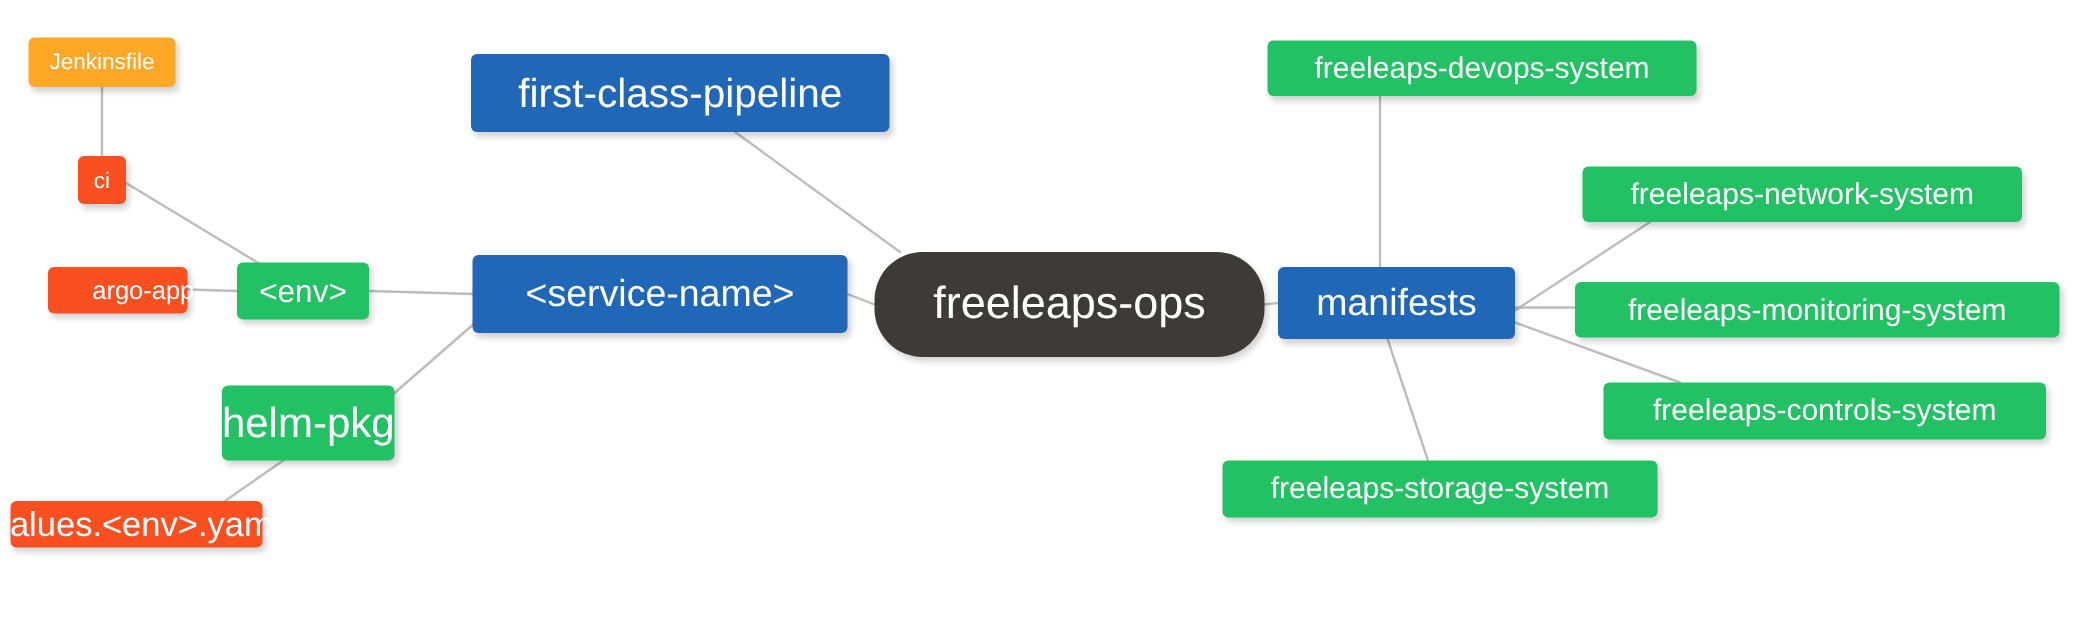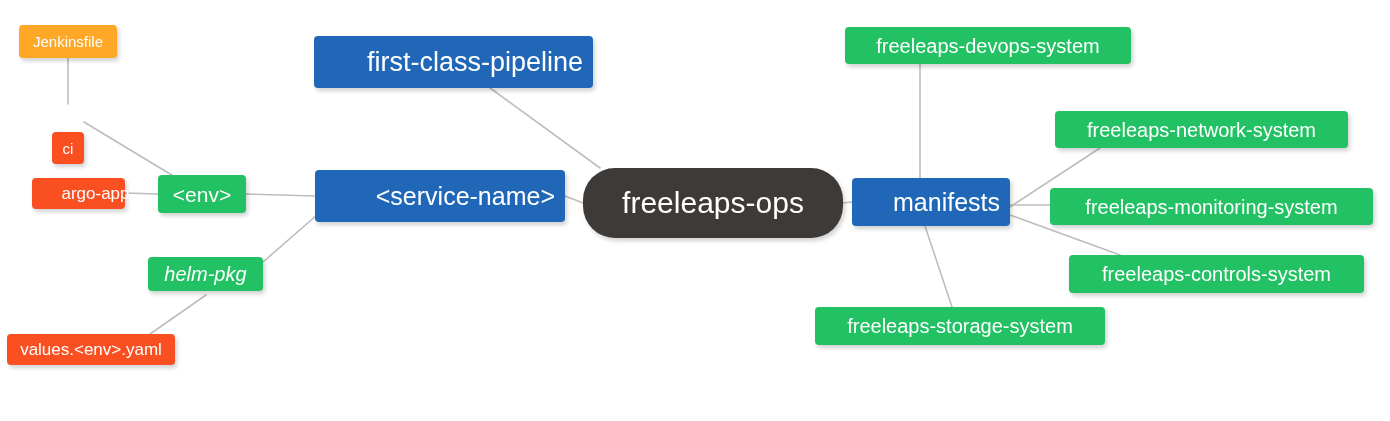--- a/index.html
+++ b/index.html
@@ -47,7 +47,7 @@
   }
   
   .fill-root   { background: #3d3a37; }
-  .fill-blue   { background: #2167b8; justify-content: flex-end; }
+  .fill-blue   { background: #2167b8; }
   .fill-green  { background: #22c163; }
   .fill-orange { background: #ffa726; }
   .fill-red    { background: #fa4f21; }

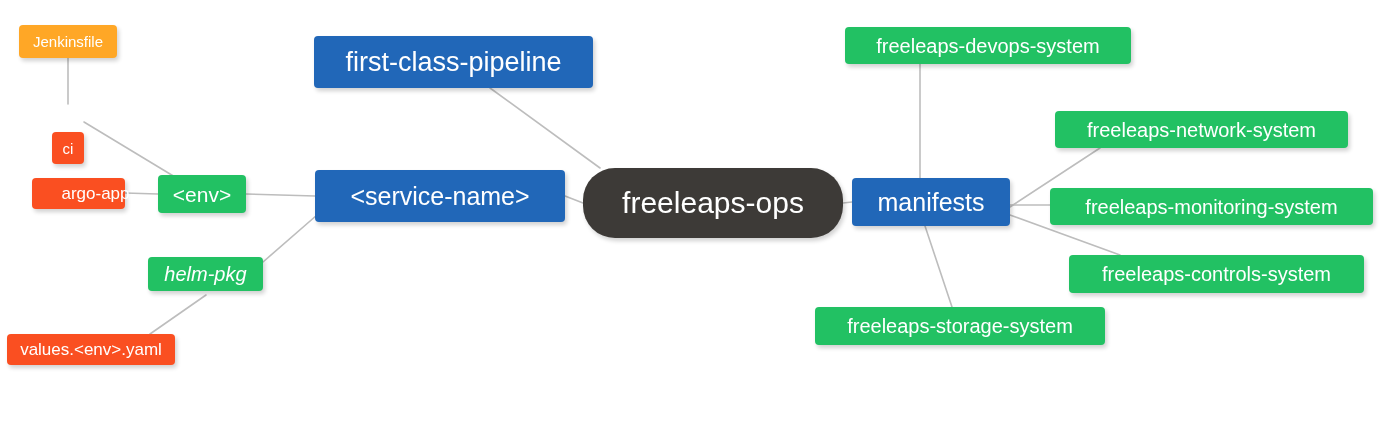--- a/index.html
+++ b/index.html
@@ -109,7 +109,7 @@
       <div class="node fill-orange" style="left: 19px; top: 25px; width: 98px; height: 33px; font-size: 15px;">
         <span class="node-label">Jenkinsfile</span>
       </div>
-      <div class="node fill-red" style="left: 52px; top: 104px; width: 32px; height: 32px; font-size: 15px; margin-top: 28px;">
+      <div class="node fill-red" style="left: 52px; top: 104px; width: 32px; height: 32px; font-size: 15px;">
         <span class="node-label">ci</span>
       </div>
       <div class="node fill-red" style="left: 32px; top: 178px; width: 93px; height: 31px; font-size: 17px; padding-left: 44px;">

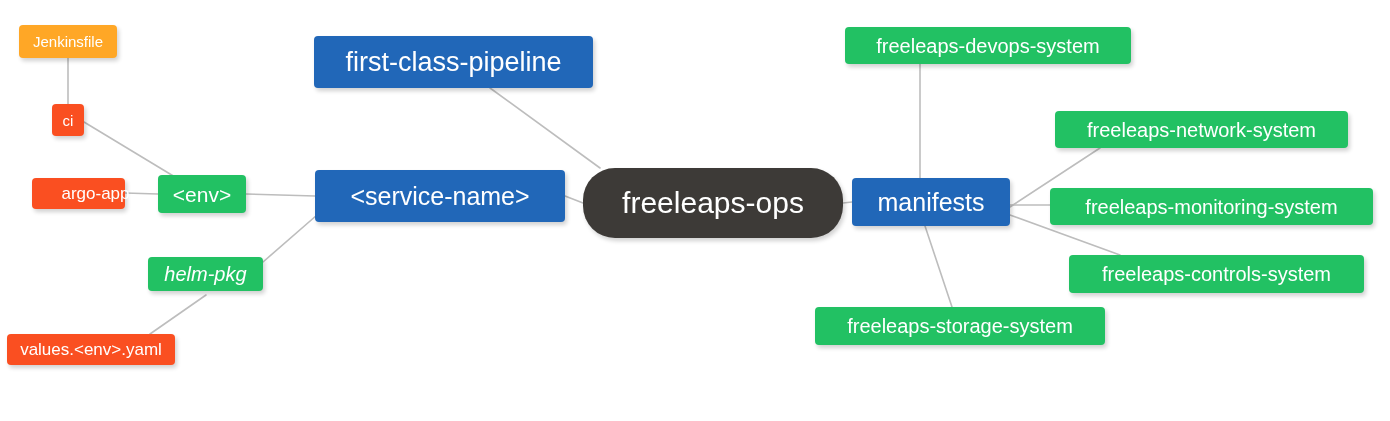--- a/index.html
+++ b/index.html
@@ -88,7 +88,7 @@
       <div class="node fill-green" style="left: 158px; top: 175px; width: 88px; height: 38px; font-size: 21px;">
         <span class="node-label">&lt;env&gt;</span>
       </div>
-      <div class="node fill-green" style="left: 148px; top: 257px; width: 115px; height: 34px; font-size: 20px; font-style: italic;">
+      <div class="node fill-green" style="left: 148px; top: 257px; width: 115px; height: 50px; font-size: 28px;">
         <span class="node-label">helm-pkg</span>
       </div>
       <div class="node fill-green" style="left: 800px; top: 27px; width: 286px; height: 37px; font-size: 20px; margin-left: 45px;">

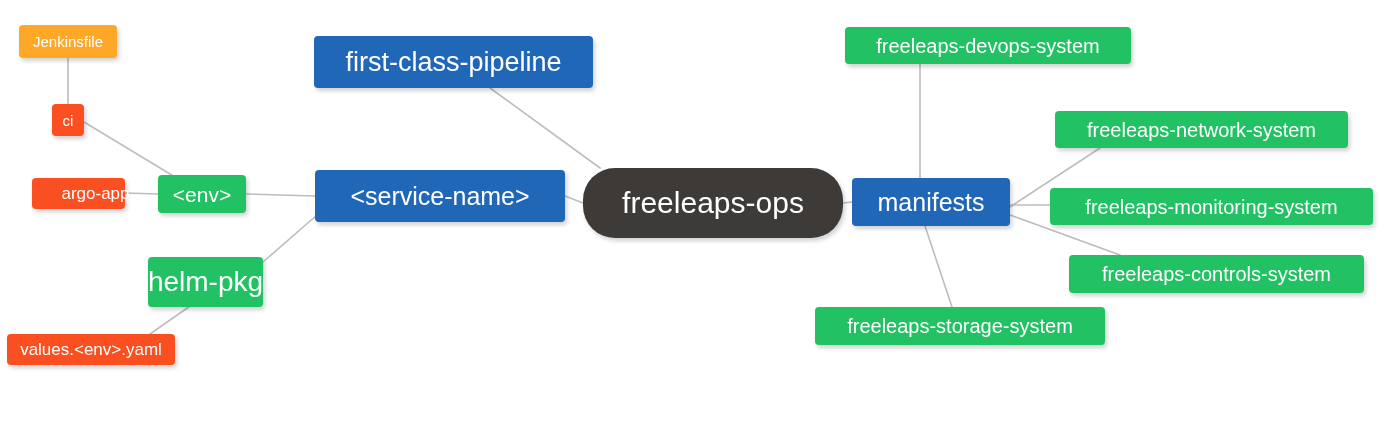--- a/index.html
+++ b/index.html
@@ -115,7 +115,7 @@
       <div class="node fill-red" style="left: 32px; top: 178px; width: 93px; height: 31px; font-size: 17px; padding-left: 44px;">
         <span class="node-label">argo-app</span>
       </div>
-      <div class="node fill-red" style="left: 7px; top: 334px; width: 168px; height: 31px; font-size: 17px; text-align: center;">
+      <div class="node fill-red" style="left: 7px; top: 334px; width: 168px; height: 31px; font-size: 23px; text-align: center;">
         <span class="node-label">values.&lt;env&gt;.yaml</span>
       </div>
     </div>

